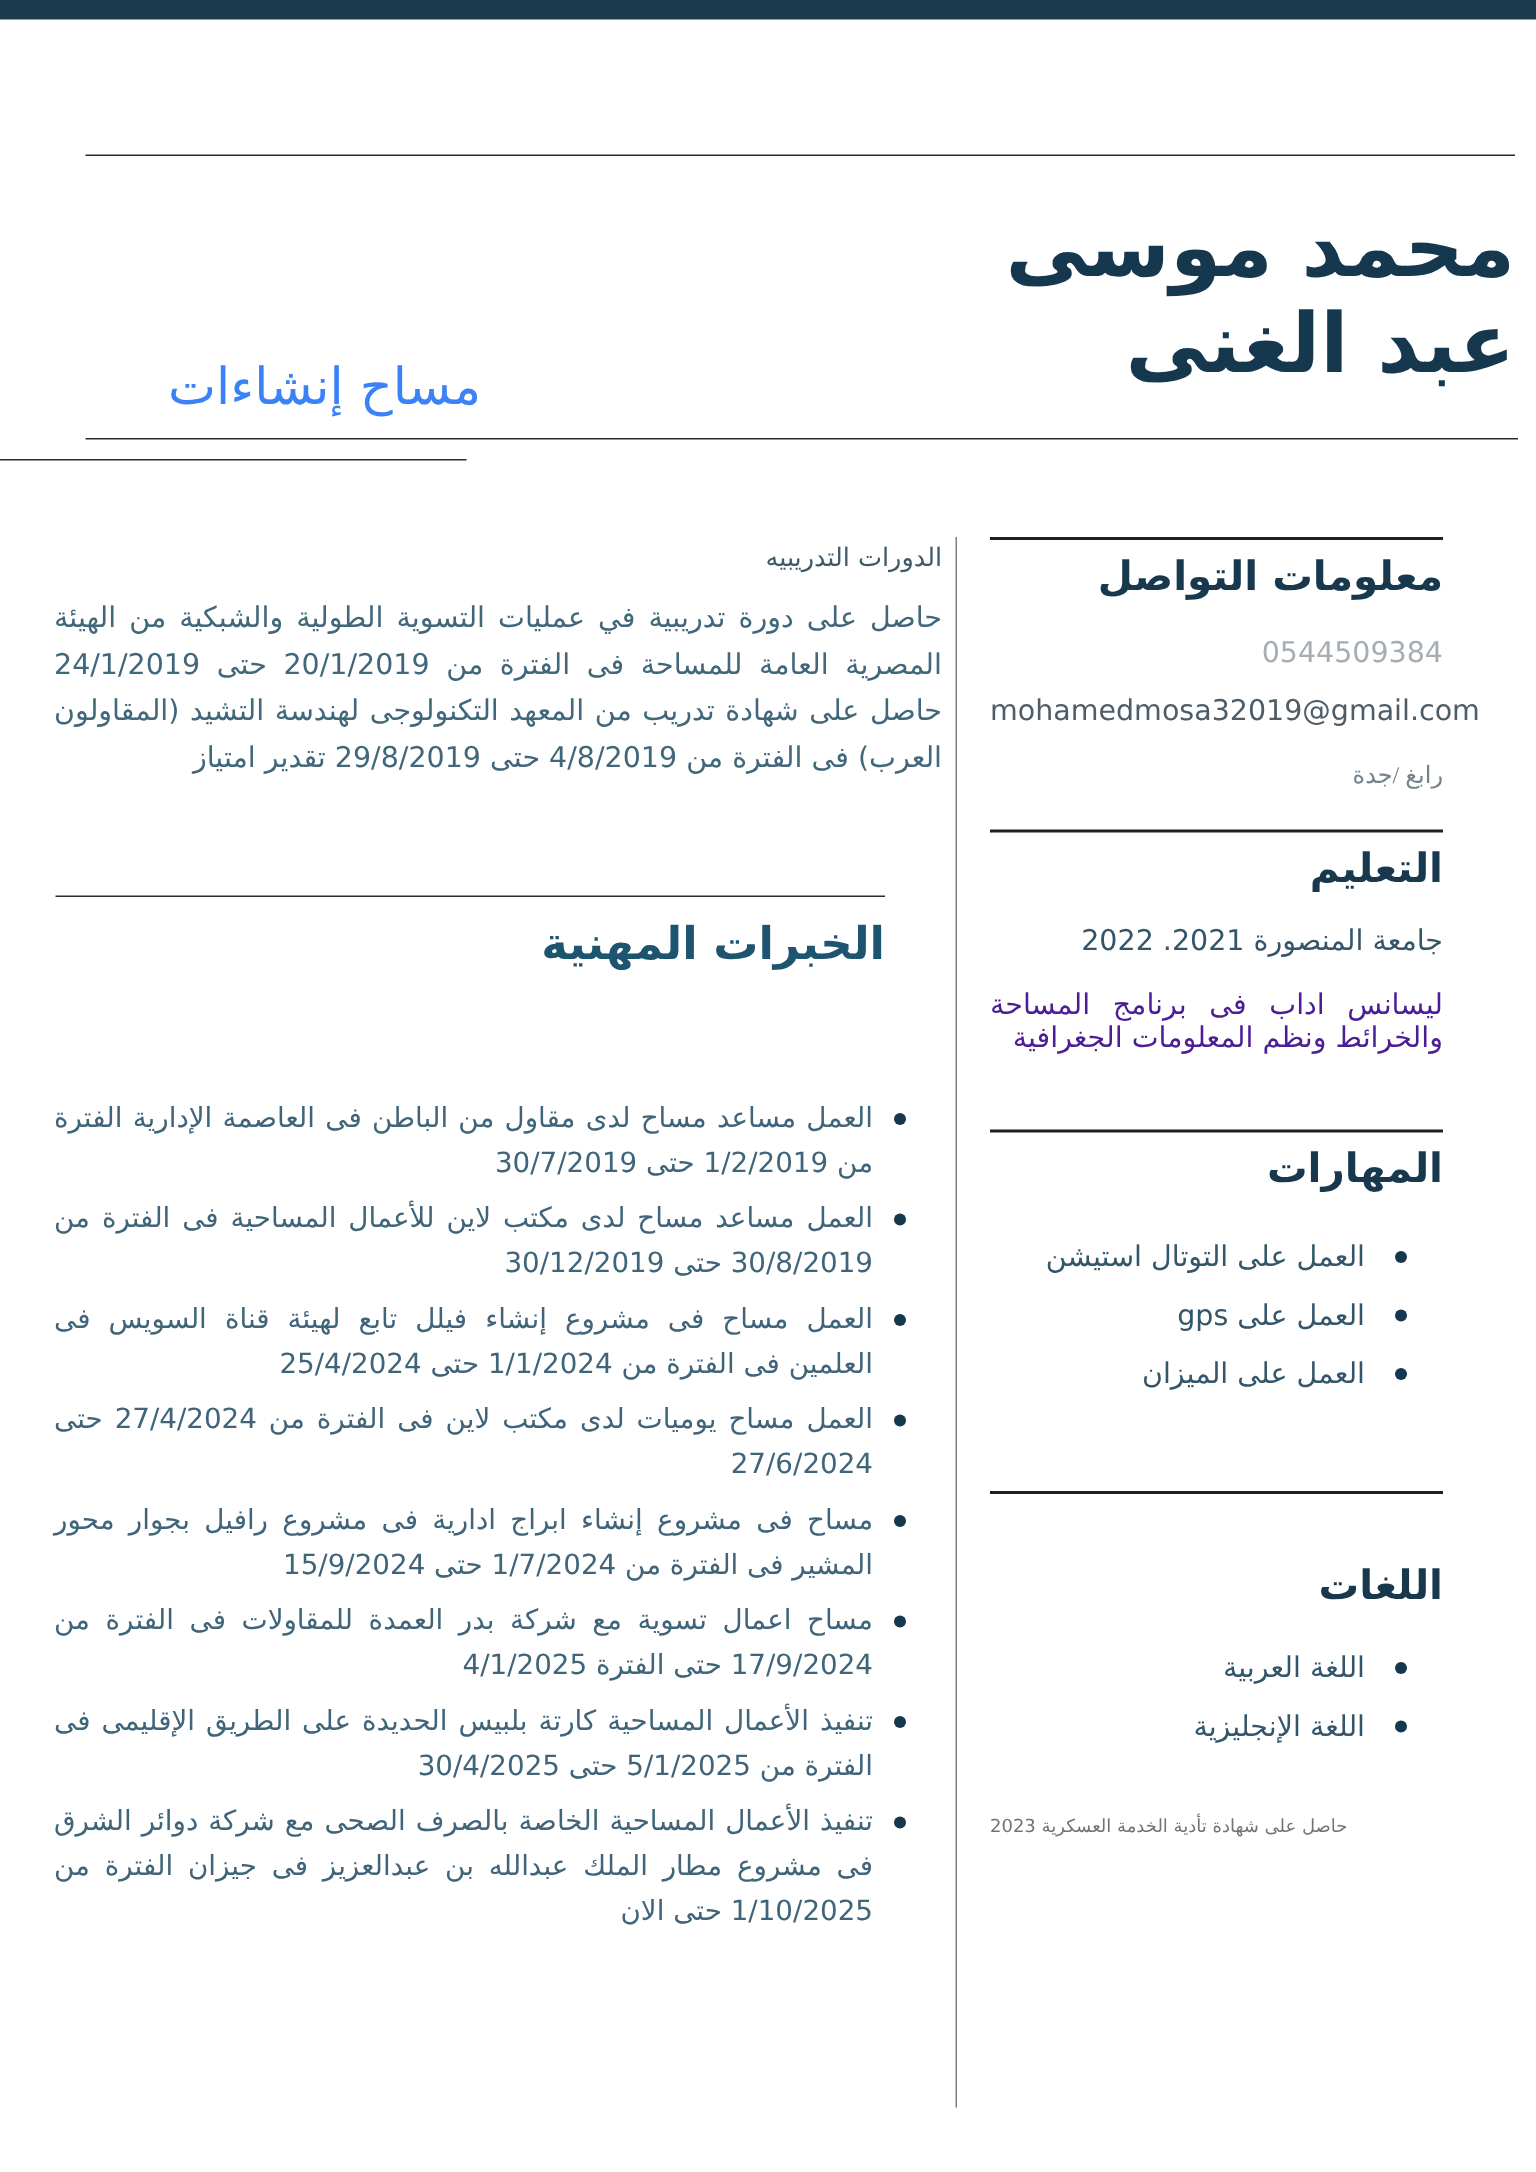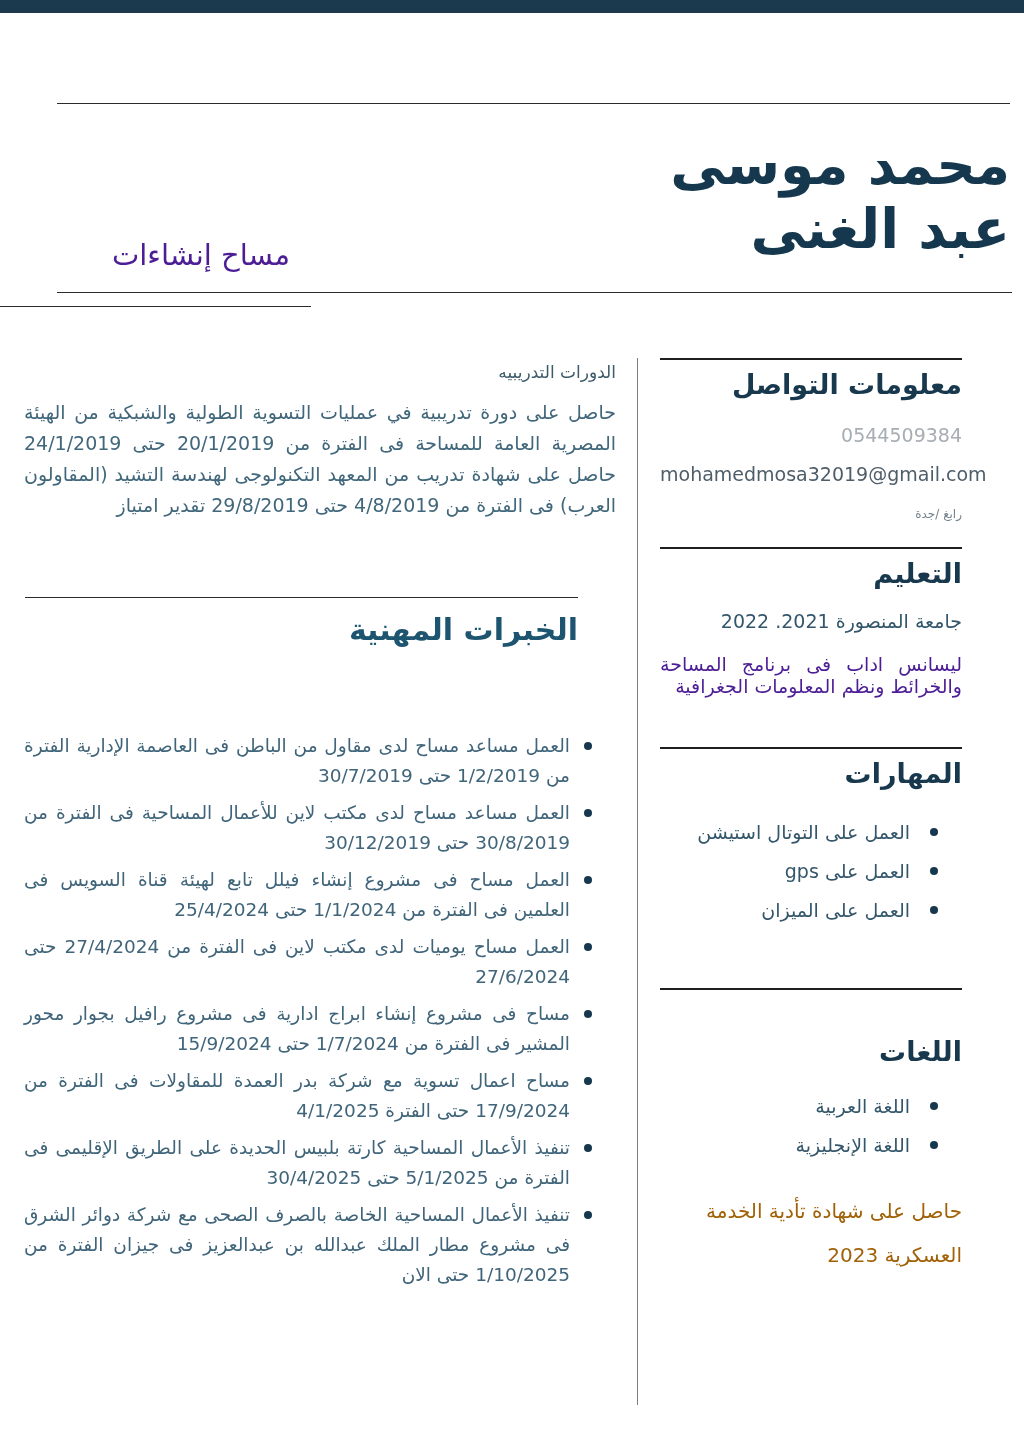--- a/index.html
+++ b/index.html
@@ -24,7 +24,7 @@
   }
   .job-title {
     position:absolute; top:238px; left:112px;
-    font-size:29px; color:#4c1d95;
+    font-size:34px; color:#3b82f6;
   }
 
   .vdivider { position:absolute; top:358px; left:637px; width:1px; height:1047px; background:#7e7e7e; }

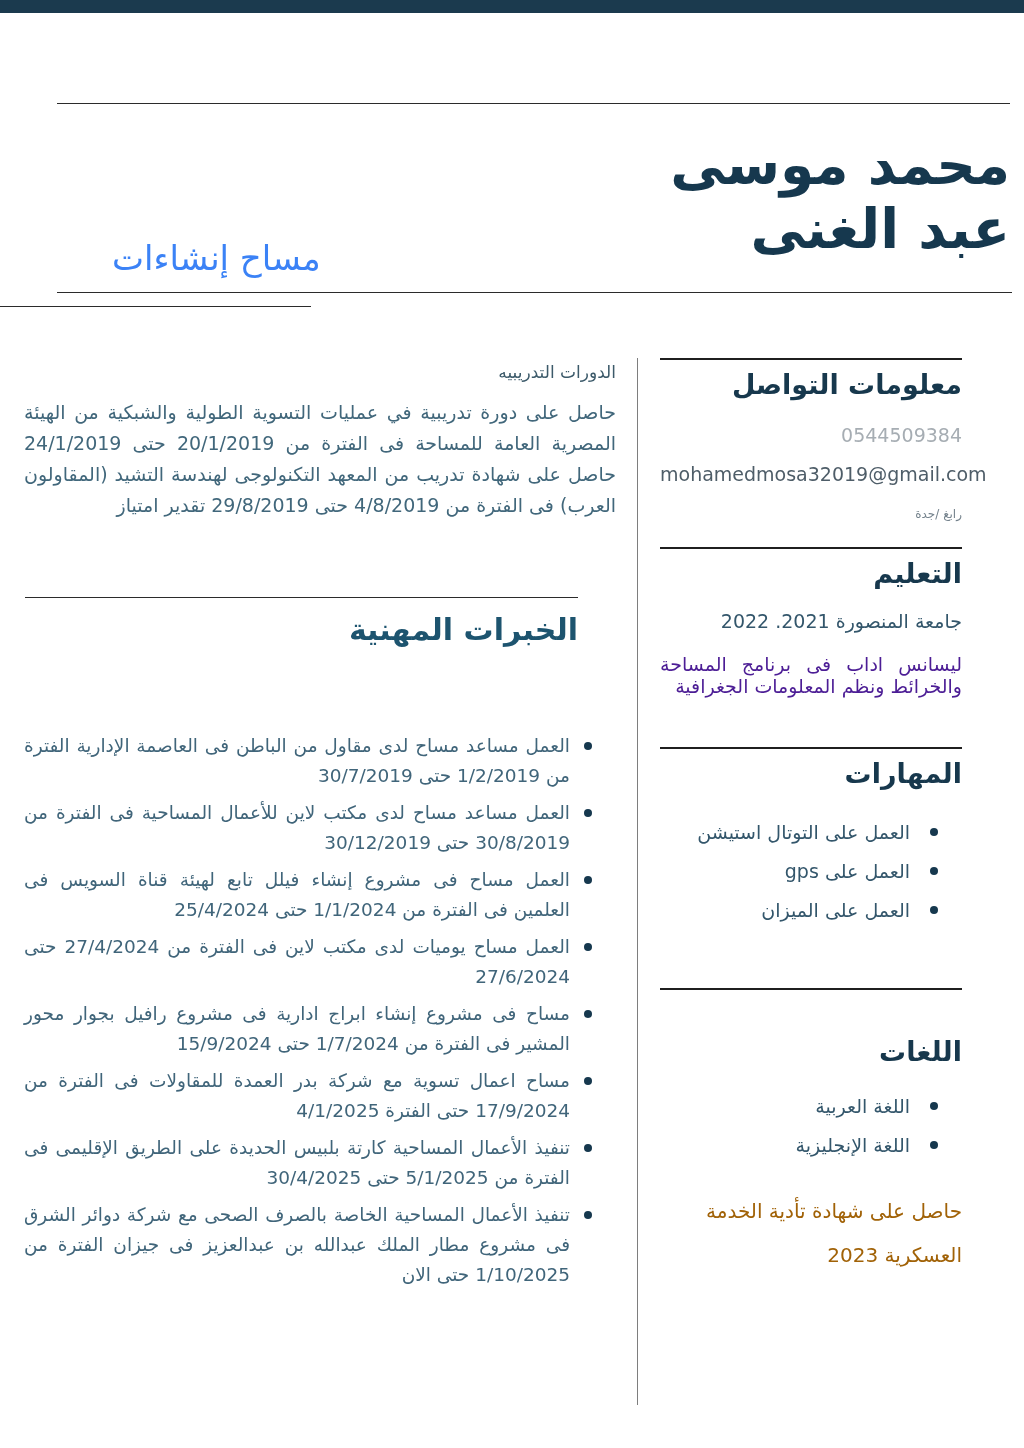--- a/index.html
+++ b/index.html
@@ -62,7 +62,7 @@
   .service-note { margin-top:24px; font-size:20px; color:#a16207; text-align:right; line-height:44px; }
 
   
-  .main { position:absolute; top:362px; left:24px; width:592px; }
+  .main { position:absolute; top:362px; left:36px; width:592px; }
   .training-title { font-size:17px; font-weight:normal; color:#3c5a6a; text-align:right; margin-bottom:15px; }
   .training-body  { font-size:19px; line-height:31px; color:#41677b; text-align:justify; }
 

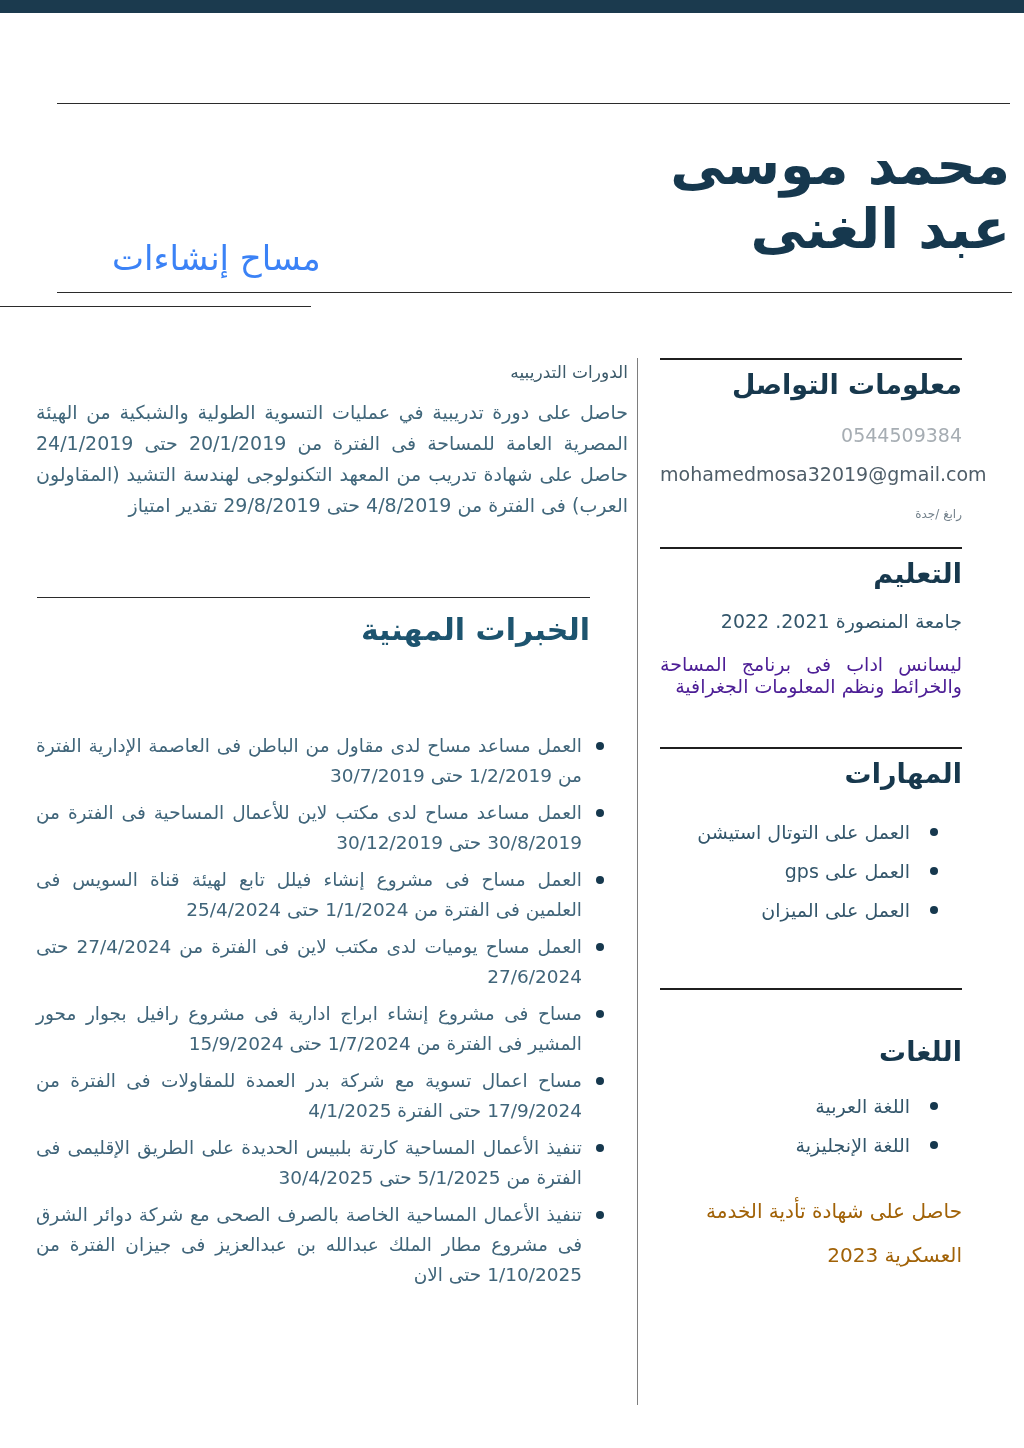--- a/index.html
+++ b/index.html
@@ -38,7 +38,7 @@
   }
   .contact-phone  { margin-top:24px; font-size:19px; color:#a6adb3; text-align:right; }
   .contact-email  { margin-top:17px; font-size:19px; color:#4e5d68; text-align:right; direction:ltr; }
-  .contact-location { margin-top:22px; font-size:12px; color:#74828c; text-align:right; padding-left:0; padding-right:0; margin-left:150px; }
+  .contact-location { margin-top:22px; font-size:16px; color:#74828c; text-align:right; padding-left:0; padding-right:0; margin-left:150px;font-family:Liberation Serif, serif; }
 
   .sec-education .side-rule { margin-top:26px; }
   .edu-school { margin-top:16px; font-size:19px; color:#33566b; text-align:right; line-height:32px; }

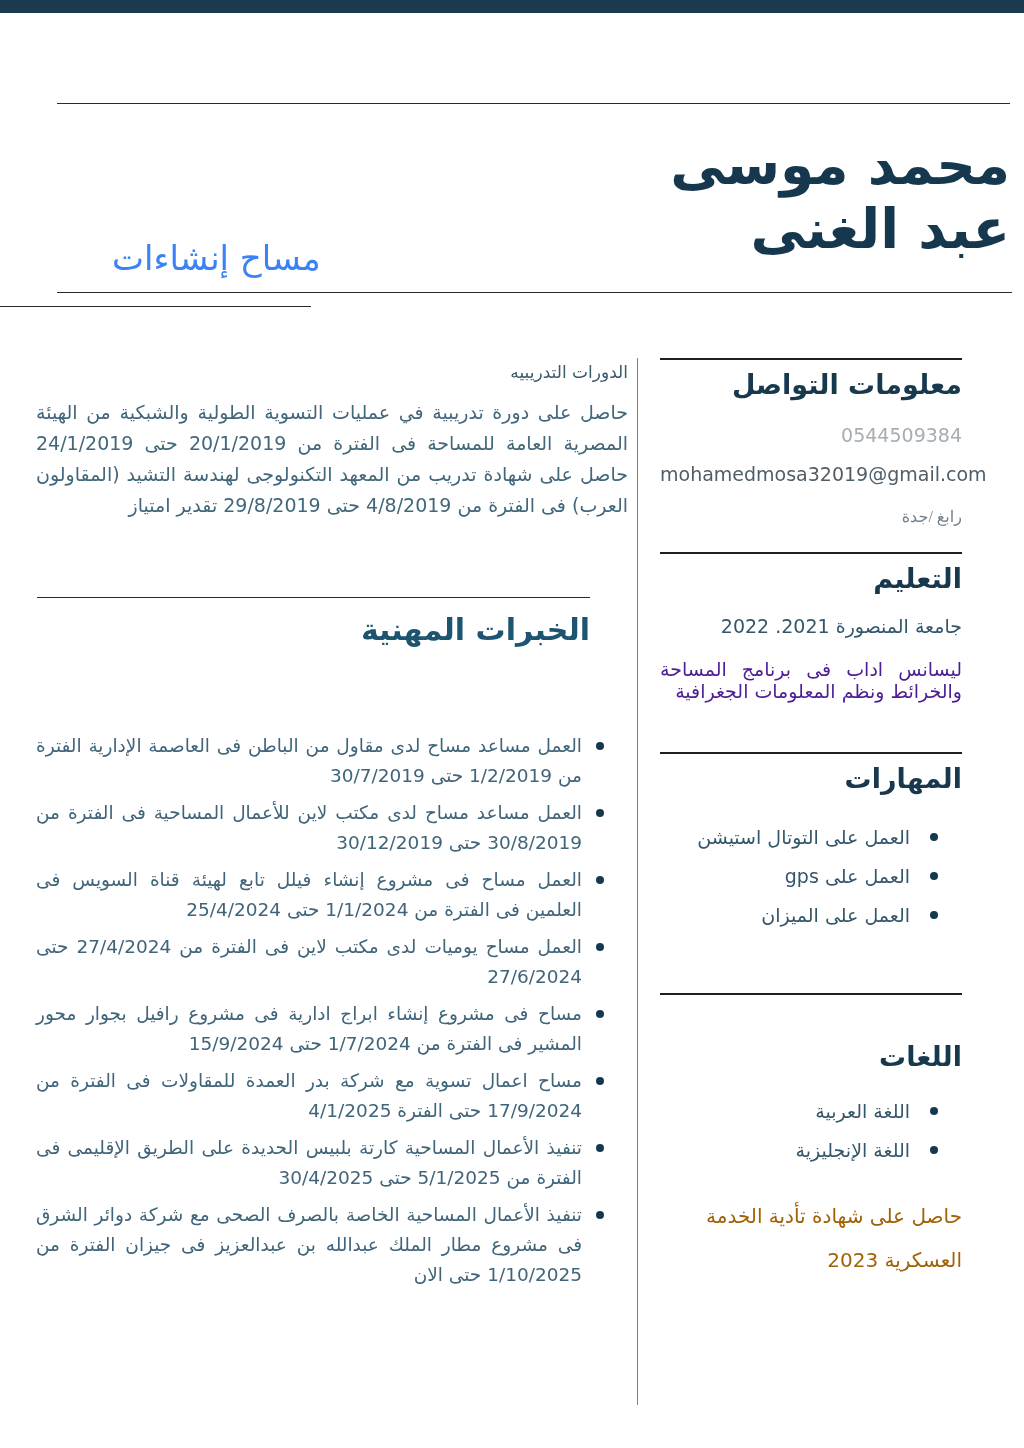--- a/index.html
+++ b/index.html
@@ -59,7 +59,7 @@
   .sec-languages .side-rule { margin-top:58px; }
   .sec-languages .side-title { margin-top:46px; }
   .sec-languages .side-list { margin-top:20px; }
-  .service-note { margin-top:24px; font-size:20px; color:#a16207; text-align:right; line-height:44px; }
+  .service-note { margin-top:24px; font-size:12px; color:#737373; text-align:left; line-height:44px; }
 
   
   .main { position:absolute; top:362px; left:36px; width:592px; }

